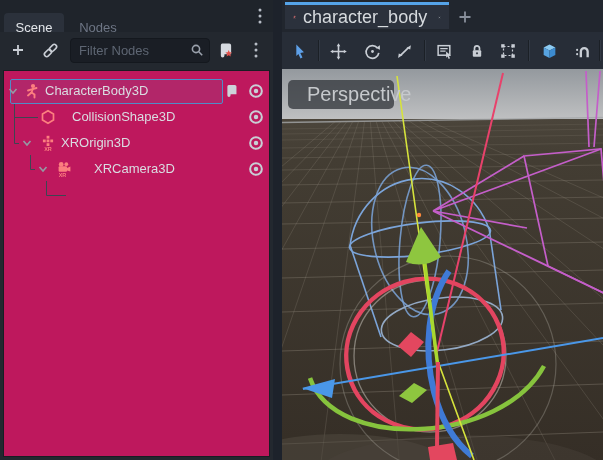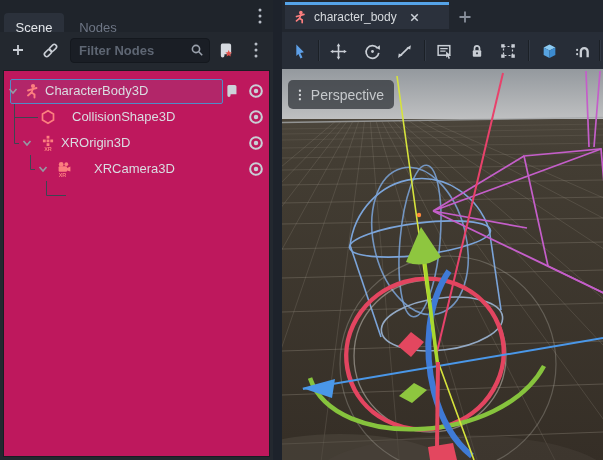--- a/index.html
+++ b/index.html
@@ -35,7 +35,7 @@
   .scene-tabbar{position:absolute;left:0;top:0;right:0;height:32px;background:#21262e;}
   .scene-tab{position:absolute;left:3px;top:2px;width:164px;height:27px;background:#2b313c;
              border-top:3px solid #55a3e8;display:flex;align-items:center;gap:7px;
-             padding:0 8px;box-sizing:border-box;font-size:12px;color:#d6dade;}
+             padding:0 8px;box-sizing:border-box;font-size:18px;color:#d6dade;}
   .newtab{position:absolute;left:174px;top:8px;width:18px;height:18px;}
   .vtoolbar{position:absolute;left:0;top:32px;right:0;height:37px;background:#272d37;
             border-bottom:1px solid #161a20;}

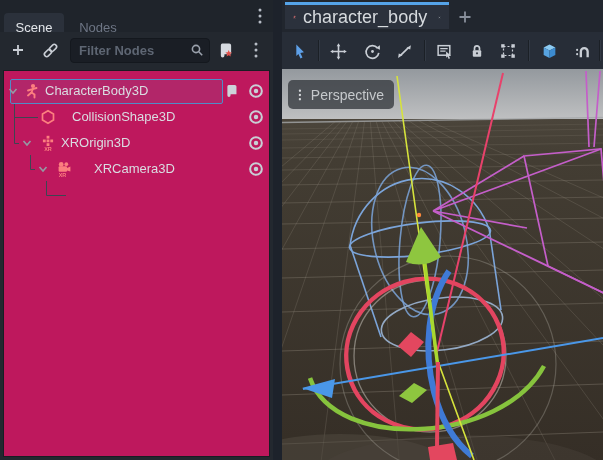--- a/index.html
+++ b/index.html
@@ -17,7 +17,7 @@
   .filter-wrap{position:absolute;left:70px;top:6px;width:140px;height:25px;}
   .filter-wrap input{width:100%;height:100%;box-sizing:border-box;background:#1a1e25;
       border:1px solid #14181e;border-radius:4px;color:#c8cdd4;font-size:13px;
-      padding:0 24px 0 8px;outline:none;font-family:"Liberation Sans",sans-serif;font-weight:bold;}
+      padding:0 24px 0 8px;outline:none;font-family:"Liberation Sans",sans-serif;}
   .filter-wrap input::placeholder{color:#5e6673;}
   .search-glyph{position:absolute;right:5px;top:4px;}
   .tree-panel{position:absolute;left:3px;right:3px;top:70px;bottom:3px;

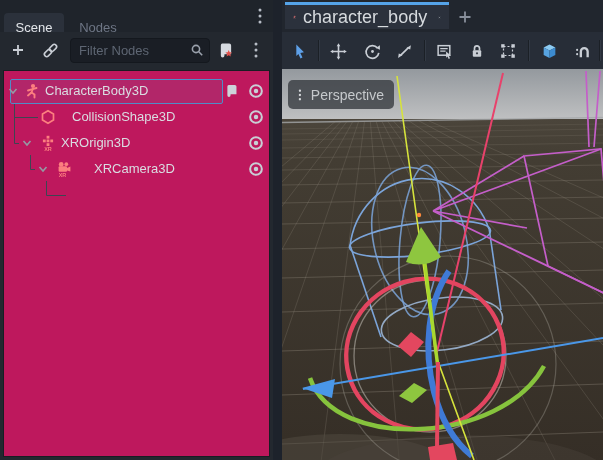--- a/index.html
+++ b/index.html
@@ -46,7 +46,7 @@
   .viewport-wrap{position:absolute;left:0;top:69px;width:321px;height:391px;}
   .persp-btn{position:absolute;left:6px;top:11px;width:106px;height:29px;
              background:rgba(52,56,62,.78);border-radius:5px;display:flex;align-items:center;
-             gap:9px;padding:8px 10px;box-sizing:border-box;color:#c6c9cc;font-size:14px;}
+             gap:9px;padding:8px 10px;box-sizing:border-box;color:#c6c9cc;font-size:20px;}
   svg{display:block;}
 </style>
 </head>

